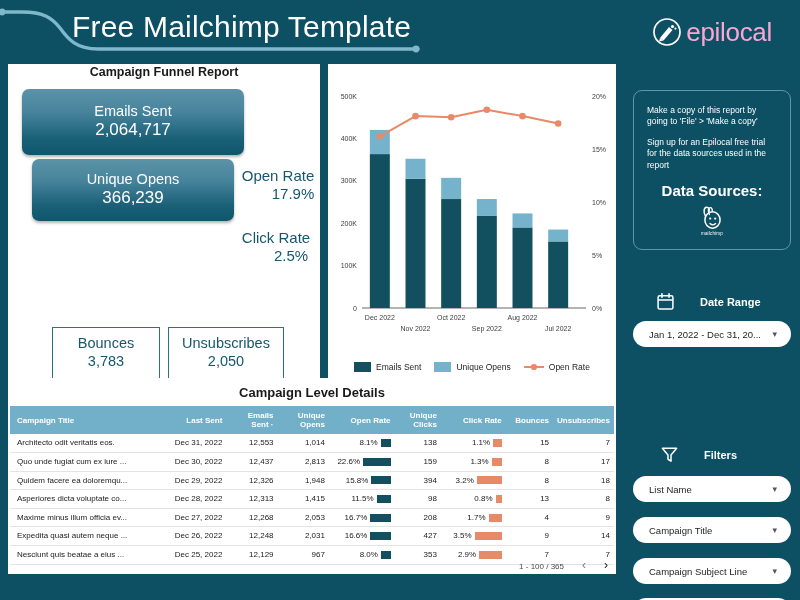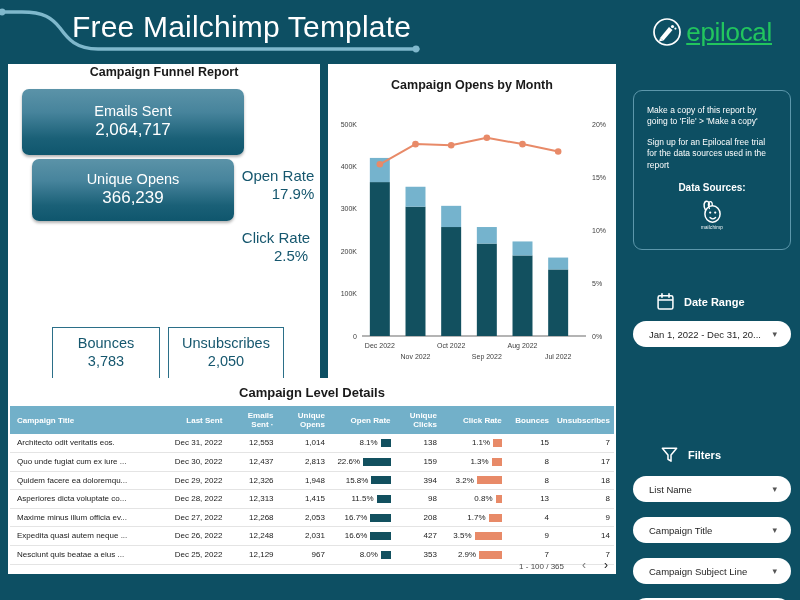--- a/index.html
+++ b/index.html
@@ -22,7 +22,7 @@
   #logo { position: absolute; right: 28px; top: 12px; height: 40px;
           display: flex; align-items: center; gap: 4px; }
   #logo-mark { width: 30px; height: 30px; flex: 0 0 auto; }
-  #logo-text { color: #22c55e; font-size: 26px; font-weight: 400; letter-spacing: -.3px; text-decoration: underline; }
+  #logo-text { color: #f9a8d4; font-size: 26px; font-weight: 400; letter-spacing: -.3px; }
 
   
   .panel { position: absolute; background: #ffffff; }

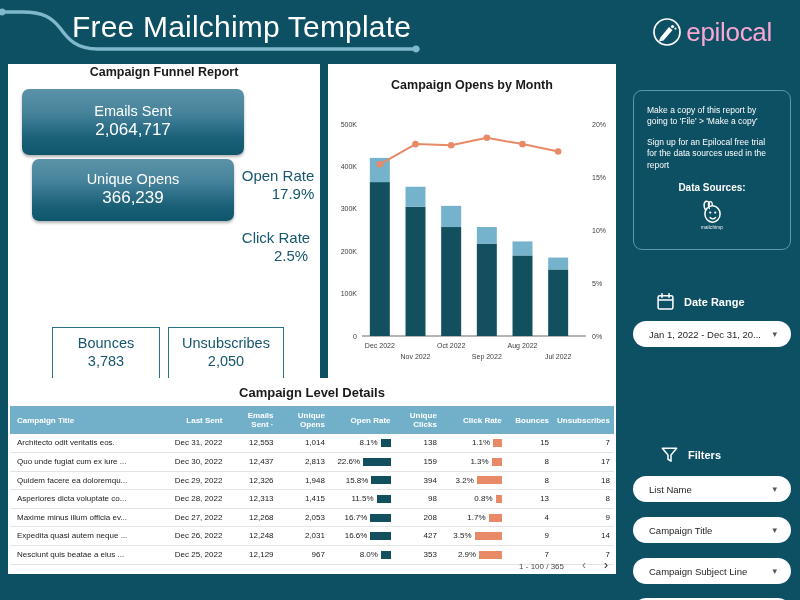--- a/index.html
+++ b/index.html
@@ -200,7 +200,6 @@
   </div>
 
   <div class="panel" id="panel-chart">
-    <div class="panel-title">Campaign Opens by Month</div>
     <div id="chart-area">
       <svg id="chart-svg" width="288" height="300" viewBox="0 0 288 300">
           <text x="29" y="246.6" text-anchor="end" class="axis-tick">0</text>

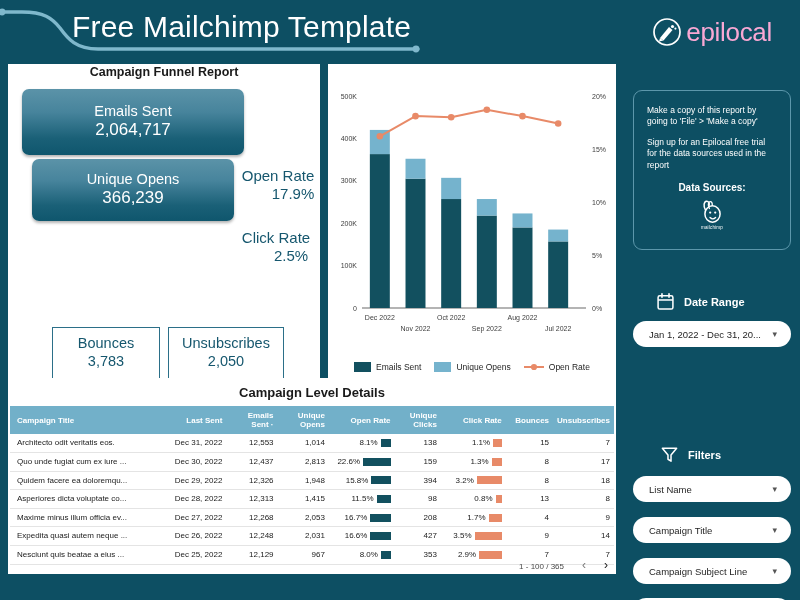--- a/index.html
+++ b/index.html
@@ -116,7 +116,7 @@
   }
   #info-box p { font-size: 8.5px; line-height: 1.35; }
   #info-box p.gap { margin-top: 9px; }
-  #info-ds-title { text-align: center; font-size: 10px; font-weight: bold; margin-top: 11px; }
+  #info-ds-title { text-align: center; font-size: 15px; font-weight: bold; margin-top: 11px; }
   #mc-logo { display: flex; flex-direction: column; align-items: center; margin-top: 5px; }
   #mc-caption { font-size: 4.5px; color: #ffffff; margin-top: 1px; letter-spacing: .2px; }
 

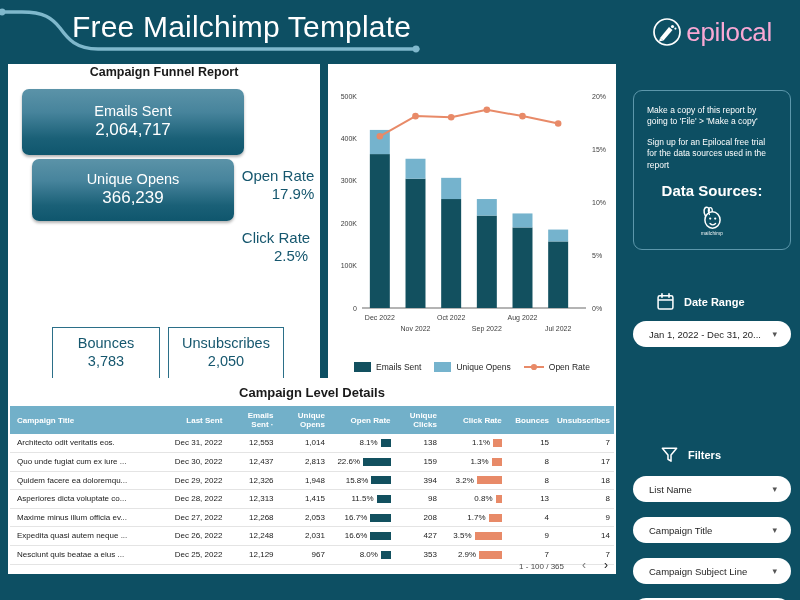--- a/index.html
+++ b/index.html
@@ -121,7 +121,7 @@
   #mc-caption { font-size: 4.5px; color: #ffffff; margin-top: 1px; letter-spacing: .2px; }
 
   .sb-section-head {
-    position: absolute; display: flex; align-items: center; gap: 9px;
+    position: absolute; display: flex; align-items: center; gap: 25px;
     color: #ffffff; font-size: 11px; font-weight: bold;
   }
   #head-daterange { left: 32px; top: 228px; }

